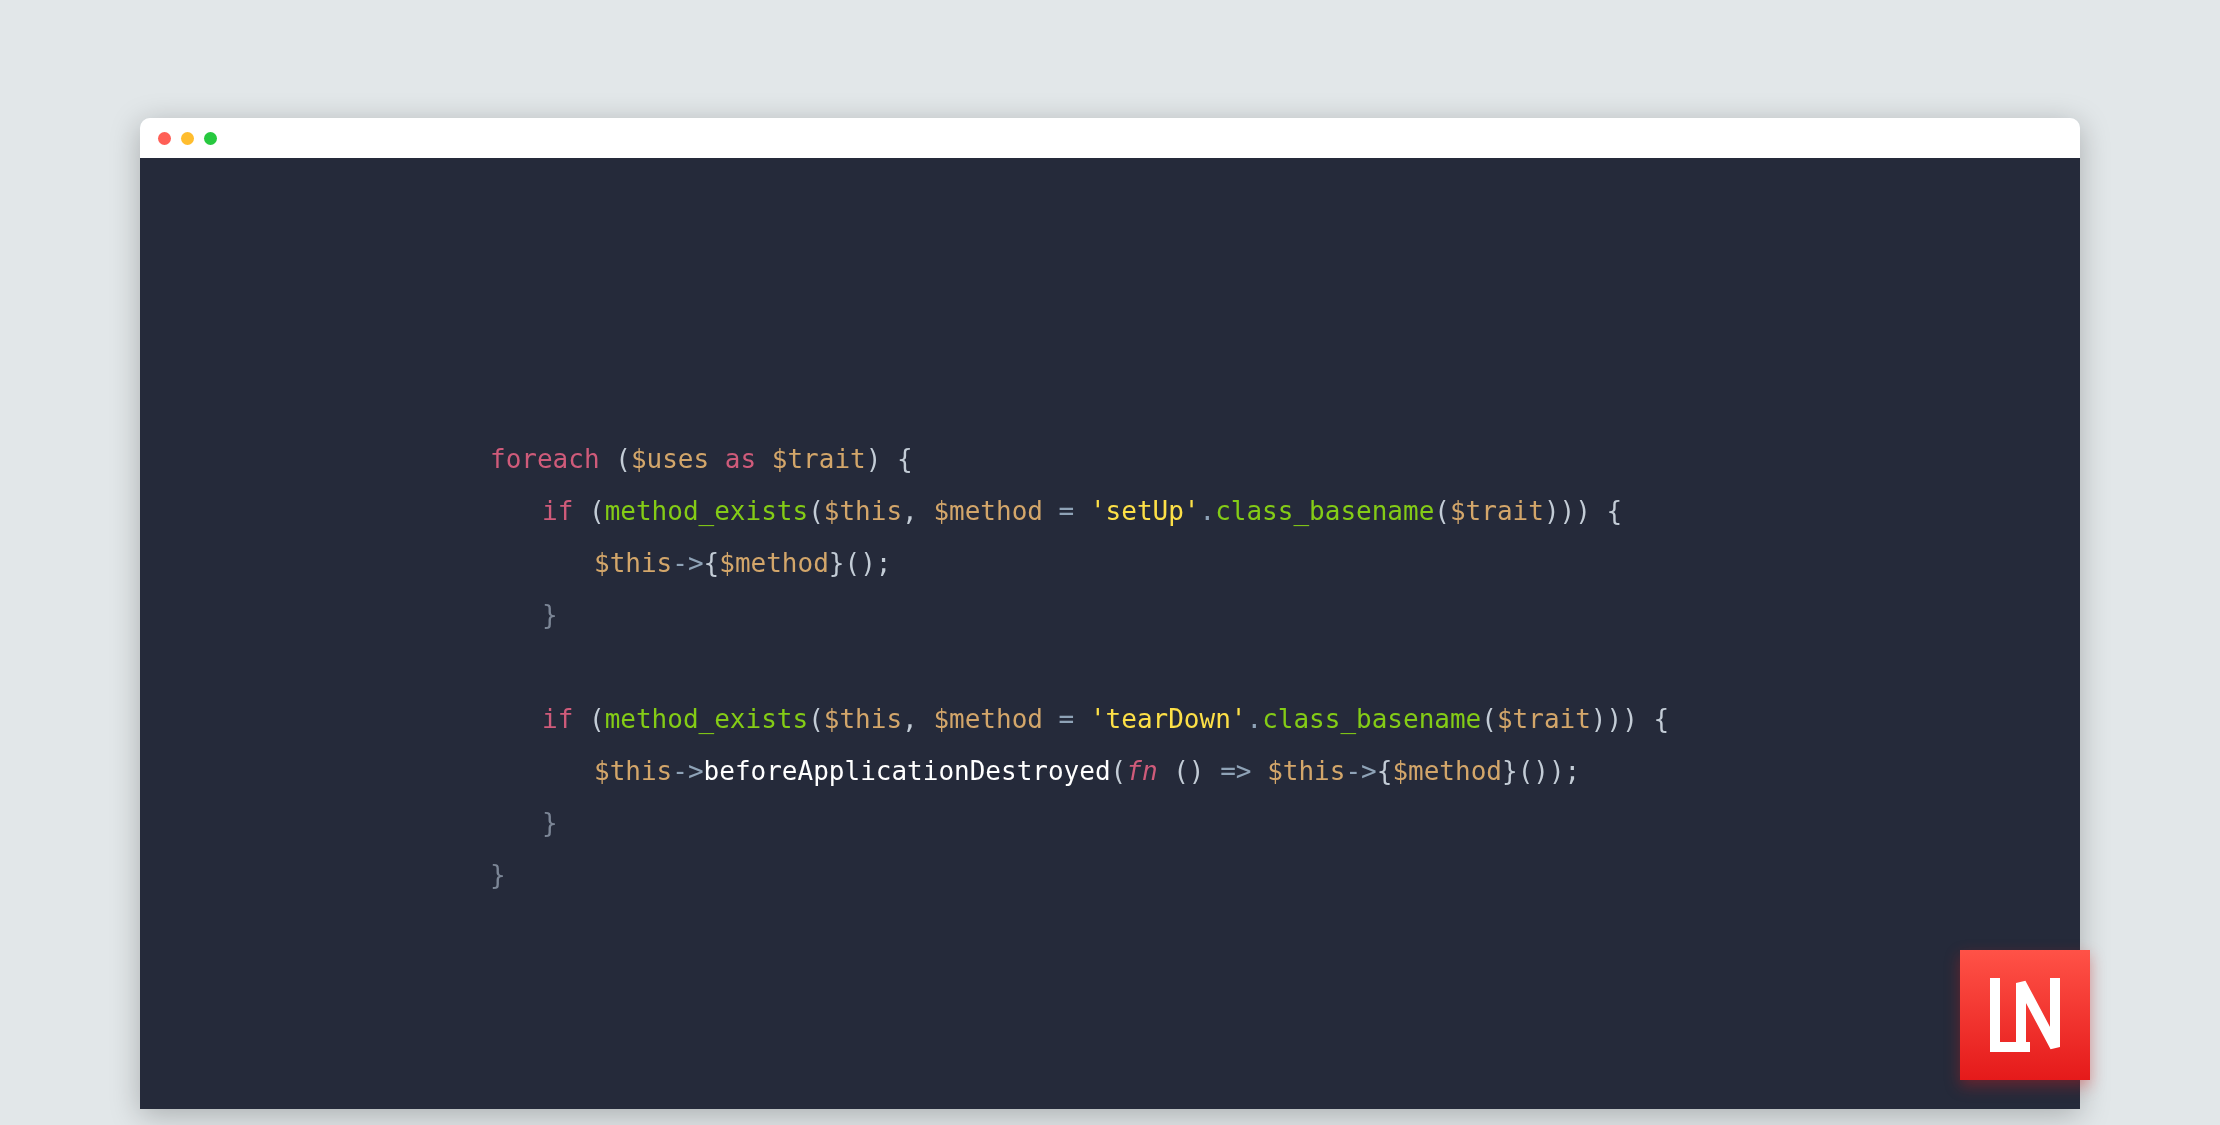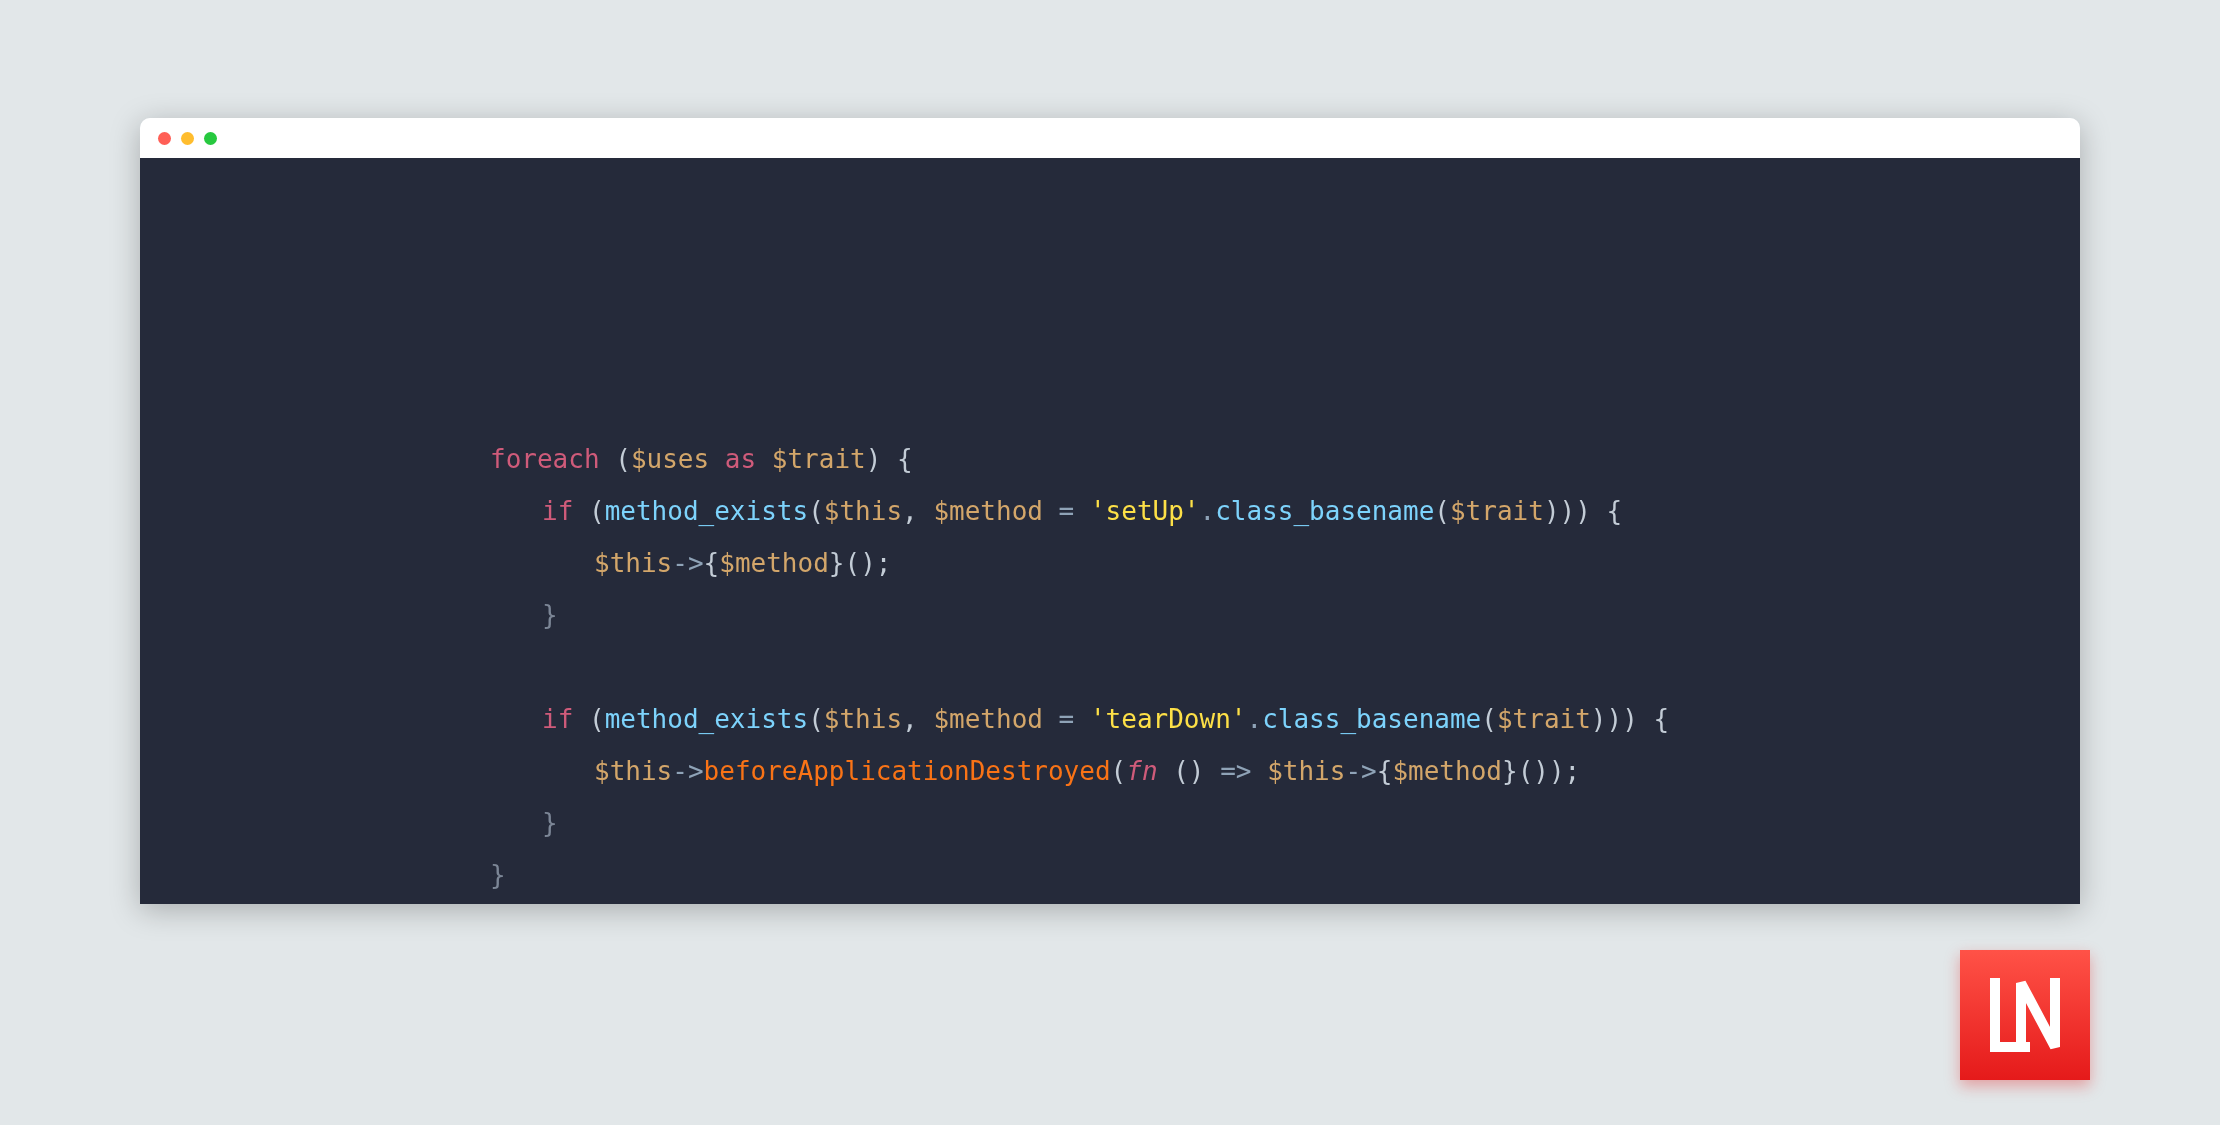--- a/index.html
+++ b/index.html
@@ -4,7 +4,7 @@
 <style>
   html,body{margin:0;padding:0;width:2220px;height:1125px;background:#e2e7e9;font-family:ui-monospace,Menlo,Consolas,monospace;overflow:hidden}
   .stage{position:relative;width:2220px;height:1125px}
-  .window{position:absolute;left:140px;top:118px;width:1940px;height:786px;border-radius:10px 10px 0 0;overflow:hidden;box-shadow:0 6px 30px rgba(0,0,0,.25)}
+  .window{position:absolute;left:140px;top:118px;width:1940px;height:991px;border-radius:10px 10px 0 0;overflow:hidden;box-shadow:0 6px 30px rgba(0,0,0,.25)}
   .titlebar{height:40px;background:#fff;display:flex;align-items:center;padding:0 18px;gap:10px}
   .dot{width:13px;height:13px;border-radius:50%}
   .dot.red{background:#ff5f56}

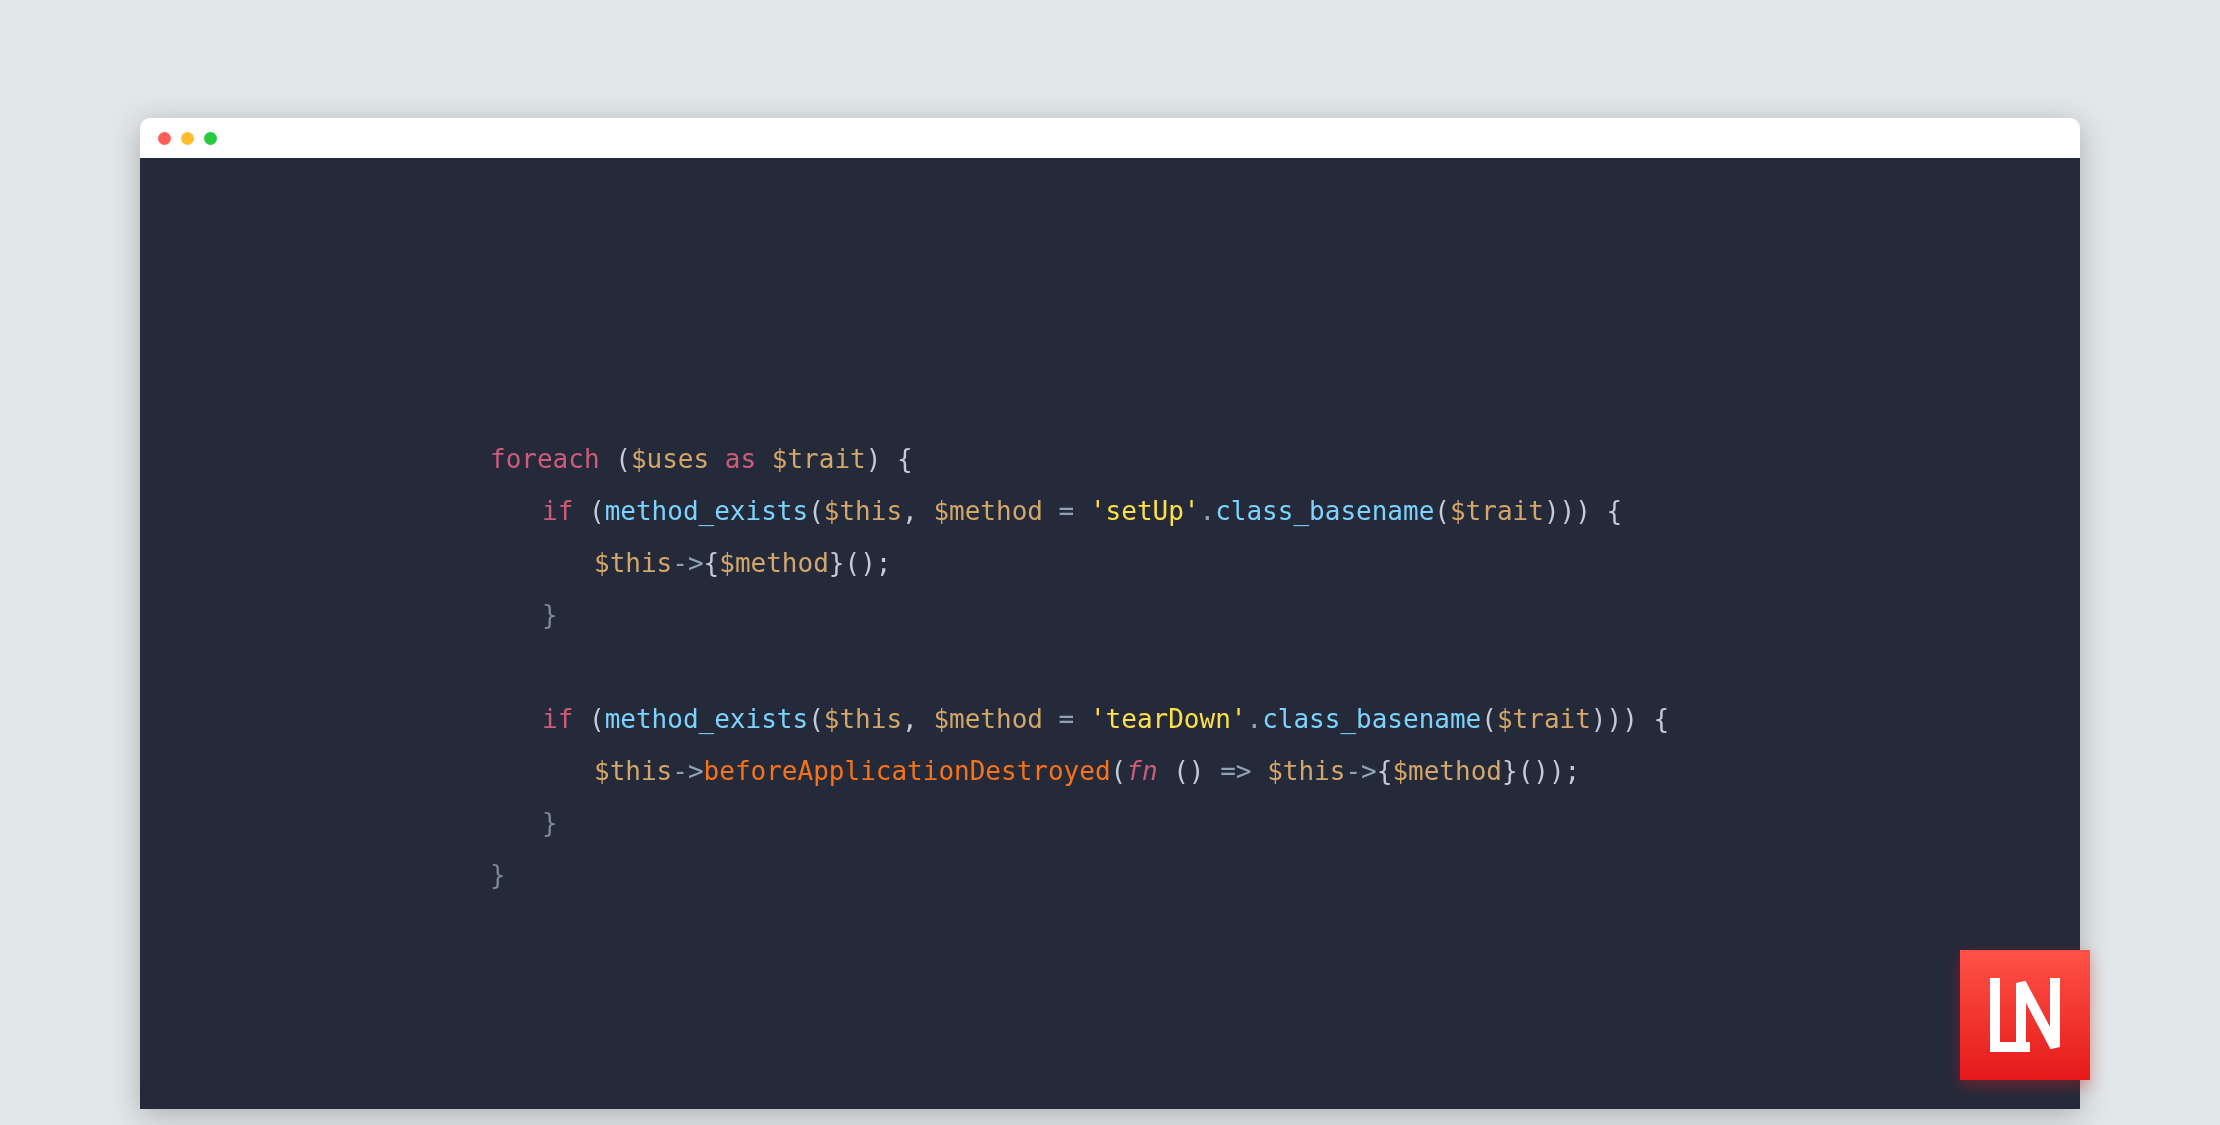--- a/index.html
+++ b/index.html
@@ -14,7 +14,7 @@
   .code-line{white-space:pre}
   .guide{display:inline-block;width:52px;border-left:1px solid rgba(255,255,255,.09);box-sizing:border-box}
   .k{color:#cf5b7a}
-  .fn{color:#7dd3fc}
+  .fn{color:#84cc16}
   .var{color:#d3a66a;}
   .varn{color:#d3a66a}
   .str{color:#fde047}

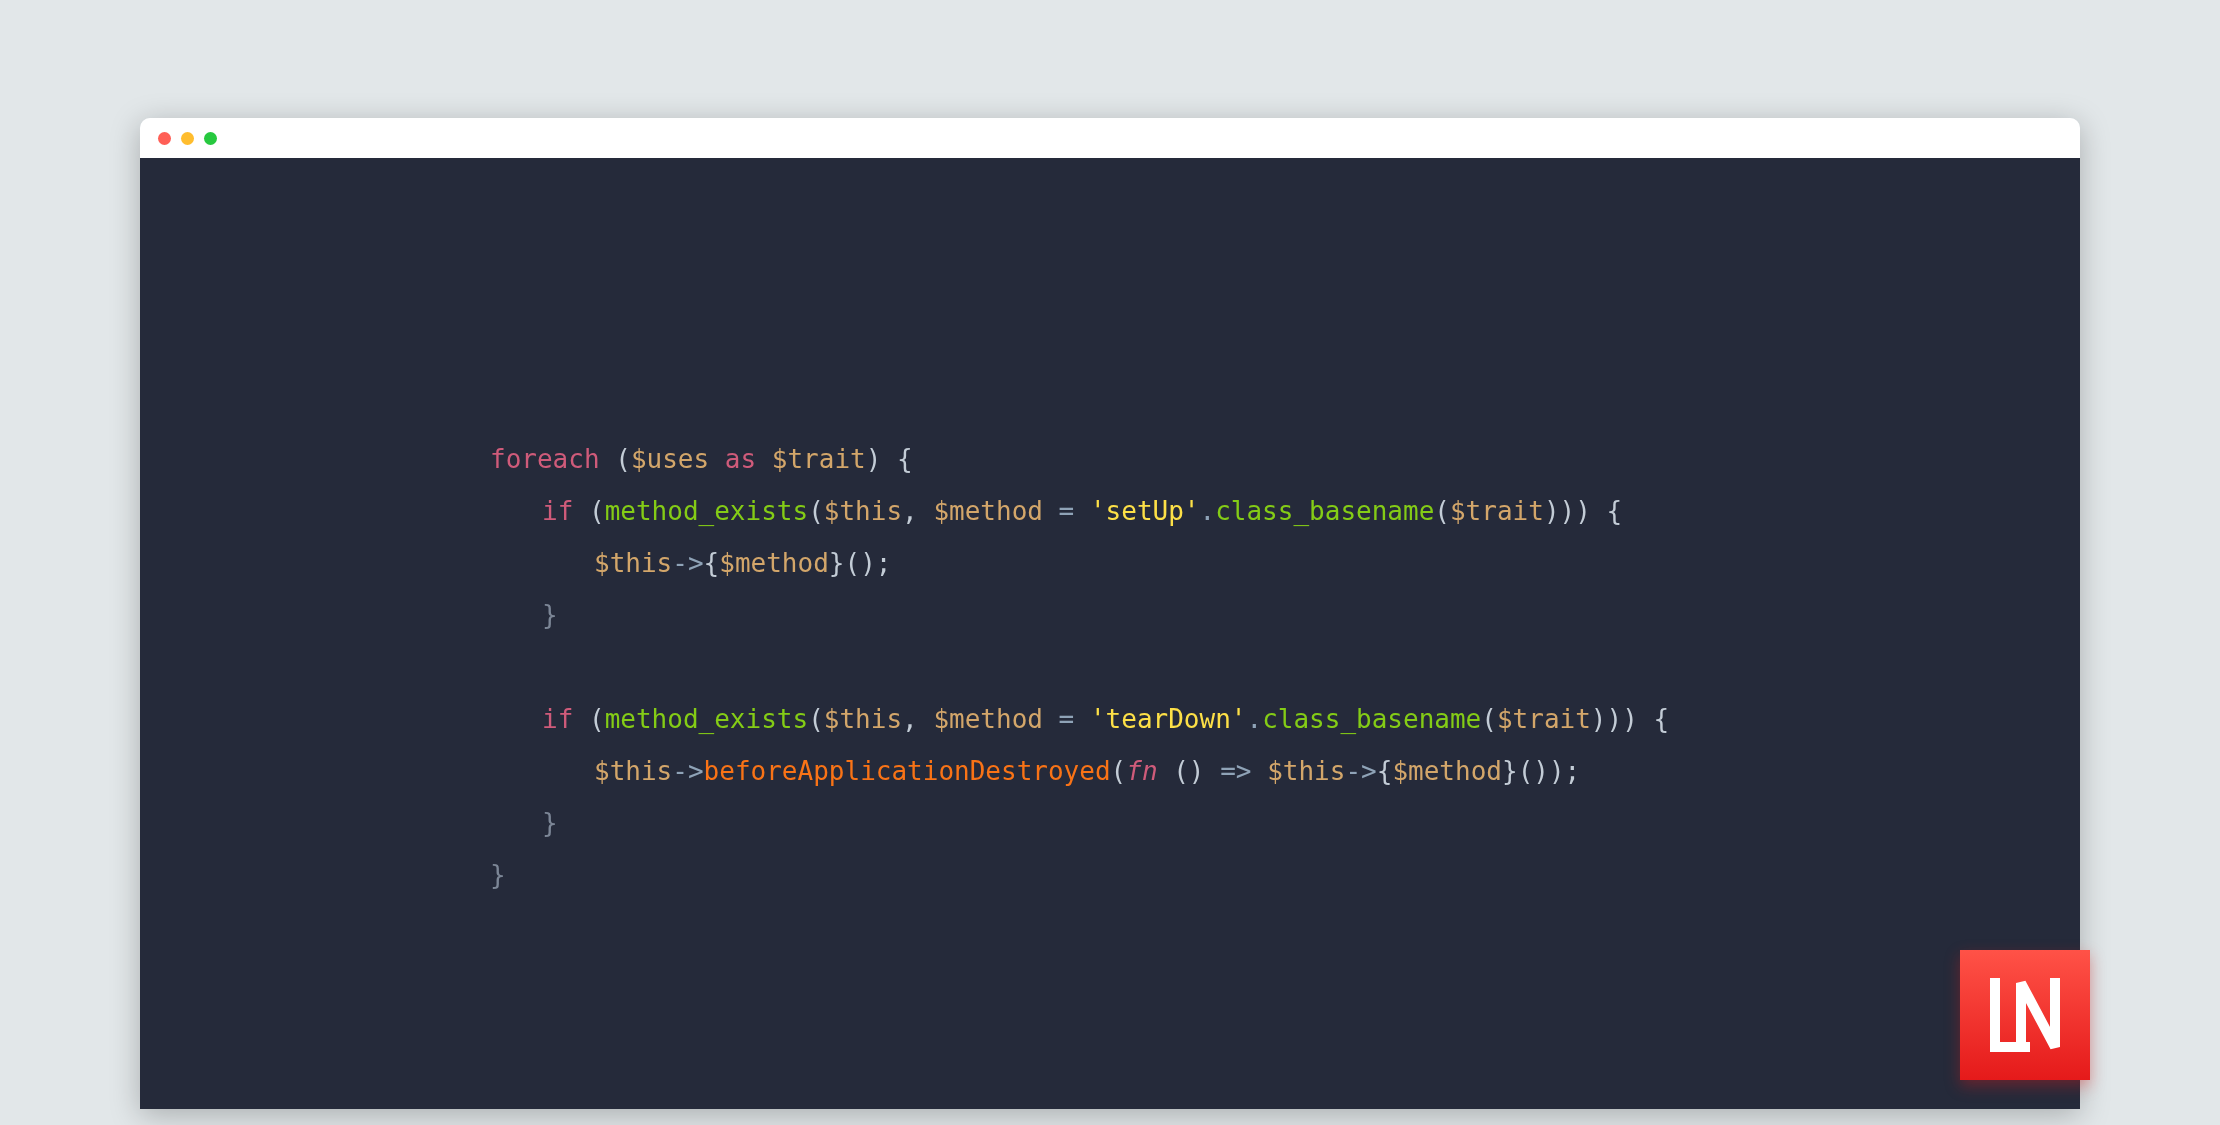--- a/index.html
+++ b/index.html
@@ -21,7 +21,7 @@
   .op{color:#8fa3b7}
   .p{color:#c3ccd6}
   .dim{color:#7c8696}
-  .method{color:#f97316}
+  .method{color:#ffffff}
   .logo{position:absolute;right:130px;bottom:45px;width:130px;height:130px;background:linear-gradient(180deg,#ff5247,#e51a1a);display:flex;align-items:center;justify-content:center;box-shadow:0 6px 14px rgba(229,26,26,.35)}
   .logo svg{display:block}
 </style>

